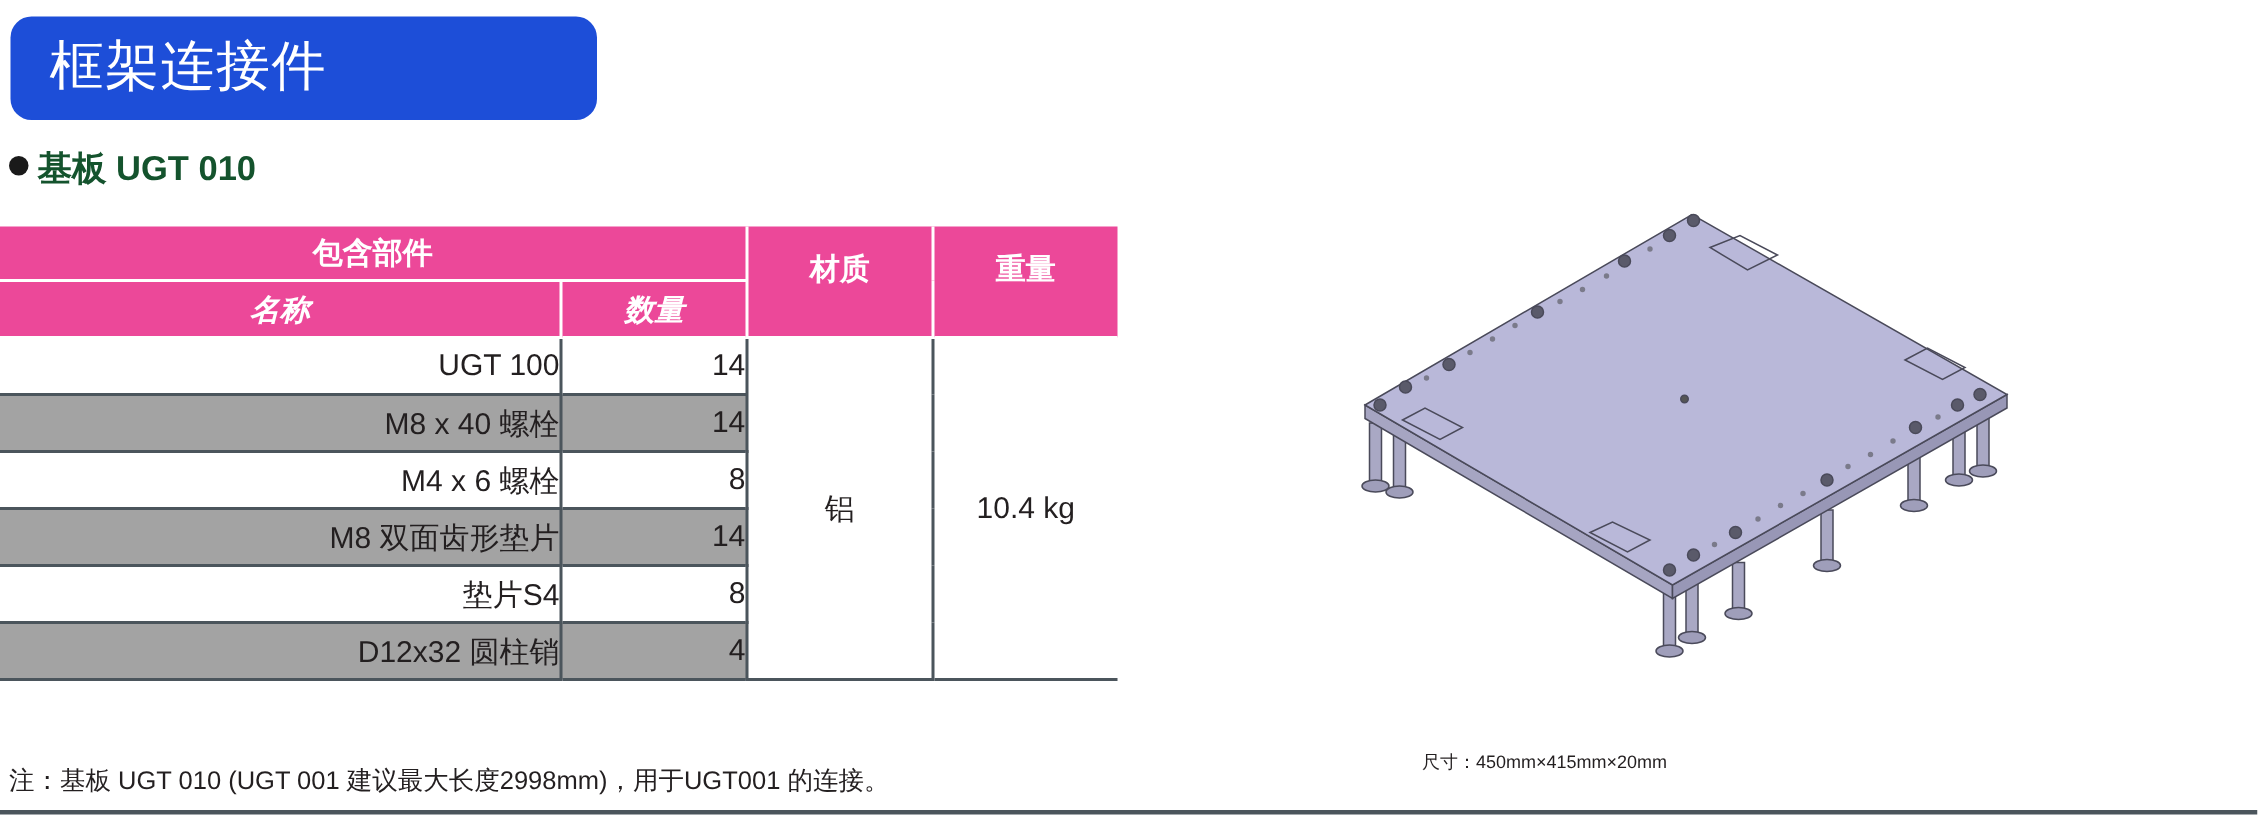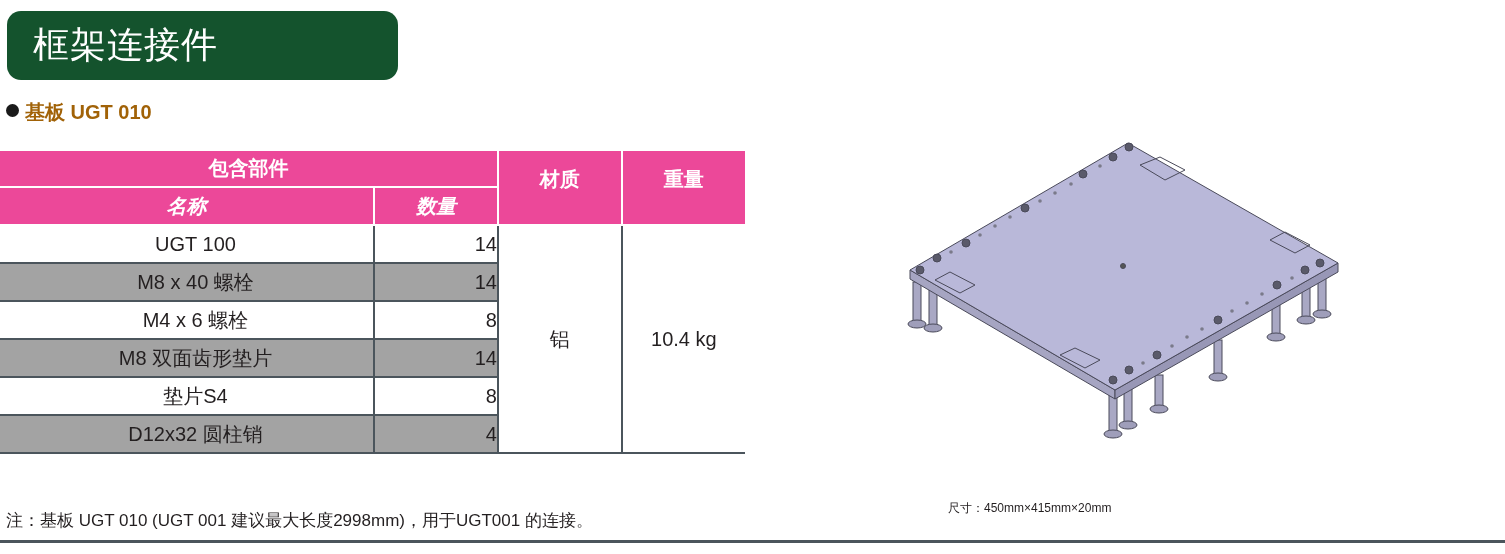--- a/index.html
+++ b/index.html
@@ -6,7 +6,7 @@
   body { width: 1505px; height: 554px; position: relative; overflow: hidden;
          font-family: "Liberation Sans", "DejaVu Sans", sans-serif; color: #231f20; }
   .title-bar { position: absolute; left: 7px; top: 11px; width: 391px; height: 69px;
-               background: #14532d; border-radius: 14px; }
+               background: #1d4ed8; border-radius: 14px; }
   .title-text { position: absolute; left: 26px; top: 14px; font-size: 36px; color: #ffffff;
                 letter-spacing: 1px; font-family: "DejaVu Sans", sans-serif; line-height: 40px; }
   .subtitle { position: absolute; left: 6px; top: 94px; font-size: 20px; font-weight: bold;

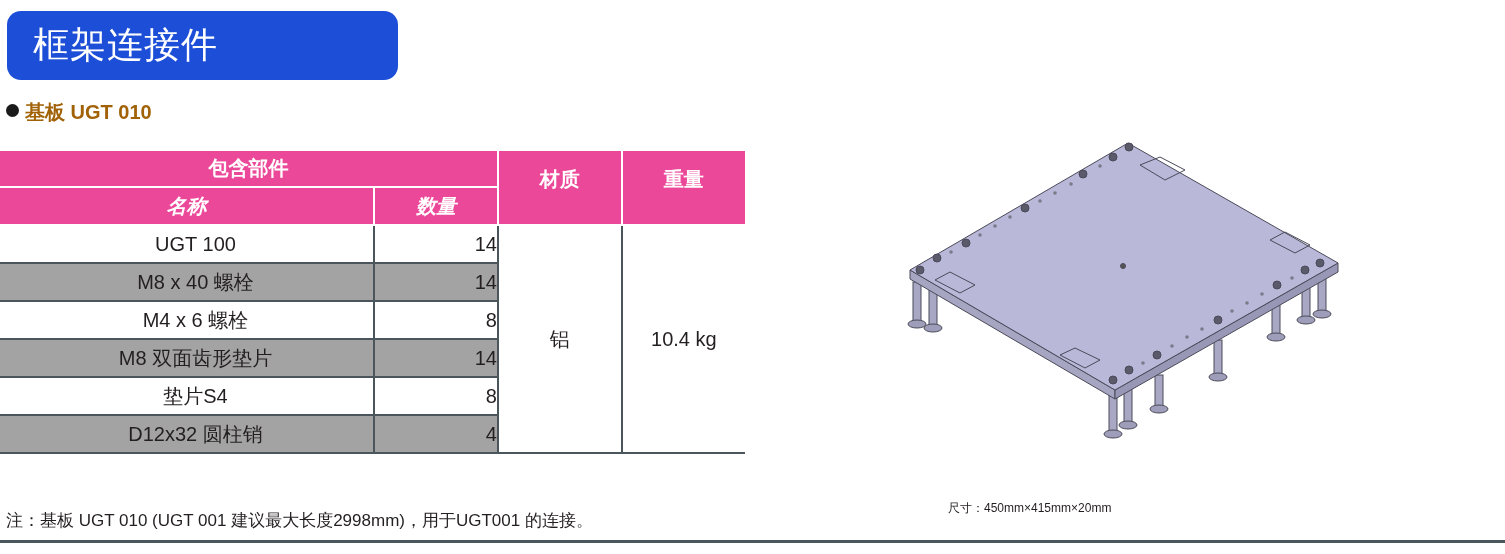--- a/index.html
+++ b/index.html
@@ -9,8 +9,8 @@
                background: #1d4ed8; border-radius: 14px; }
   .title-text { position: absolute; left: 26px; top: 14px; font-size: 36px; color: #ffffff;
                 letter-spacing: 1px; font-family: "DejaVu Sans", sans-serif; line-height: 40px; }
-  .subtitle { position: absolute; left: 6px; top: 94px; font-size: 20px; font-weight: bold;
-              color: #a16207; line-height: 36px; white-space: nowrap; }
+  .subtitle { position: absolute; left: 6px; top: 94px; font-size: 23px; font-weight: bold;
+              color: #14532d; line-height: 36px; white-space: nowrap; }
   .bullet { display: inline-block; width: 13px; height: 13px; border-radius: 50%; background: #1a1a1a;
             vertical-align: middle; margin-right: 6px; position: relative; top: -3px; }
 

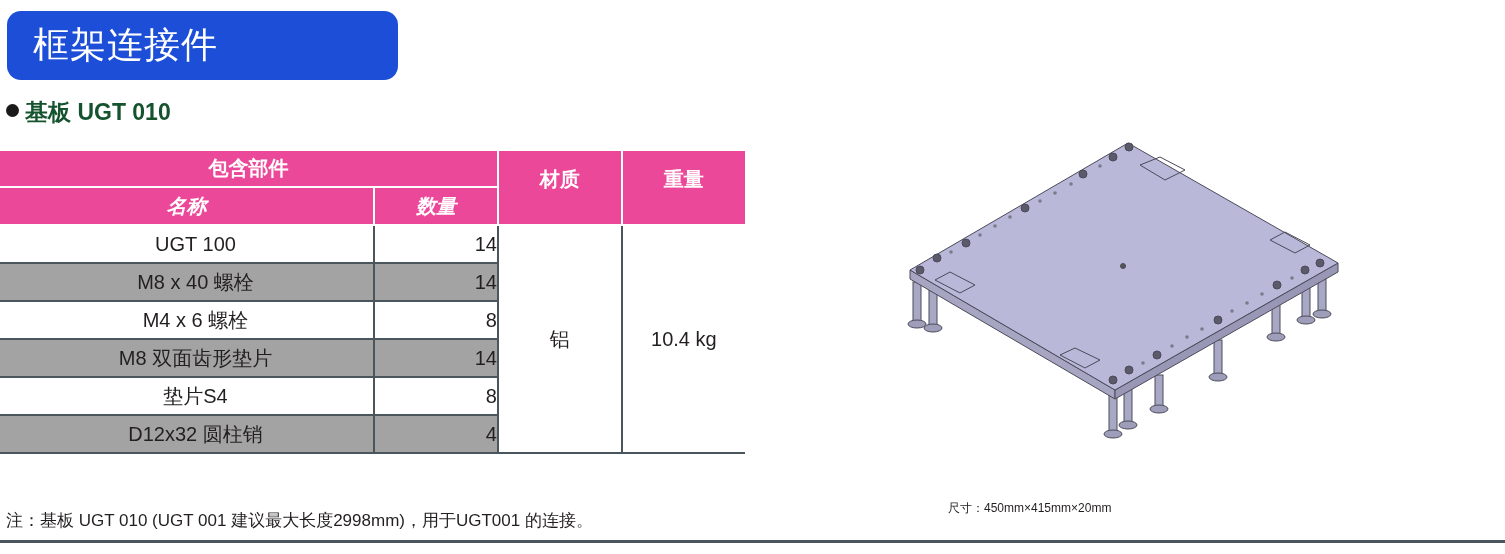--- a/index.html
+++ b/index.html
@@ -23,7 +23,7 @@
   table.parts tr.h2 th { height: 36px; font-style: italic; }
   table.parts td { font-size: 20px; height: 36px; padding: 0; border-bottom: 2px solid #4b555c;
                    border-left: 2px solid #4b555c; }
-  table.parts td.name { text-align: center; padding-left: 18px; border-left: none; width: 361px; }
+  table.parts td.name { text-align: right; padding-left: 18px; border-left: none; width: 361px; }
   table.parts td.qty { text-align: right; width: 124px; }
   table.parts td.mat, table.parts td.wt { text-align: center; vertical-align: middle; background: #ffffff; }
   table.parts tr.alt td.name, table.parts tr.alt td.qty { background: #a3a3a3; }

